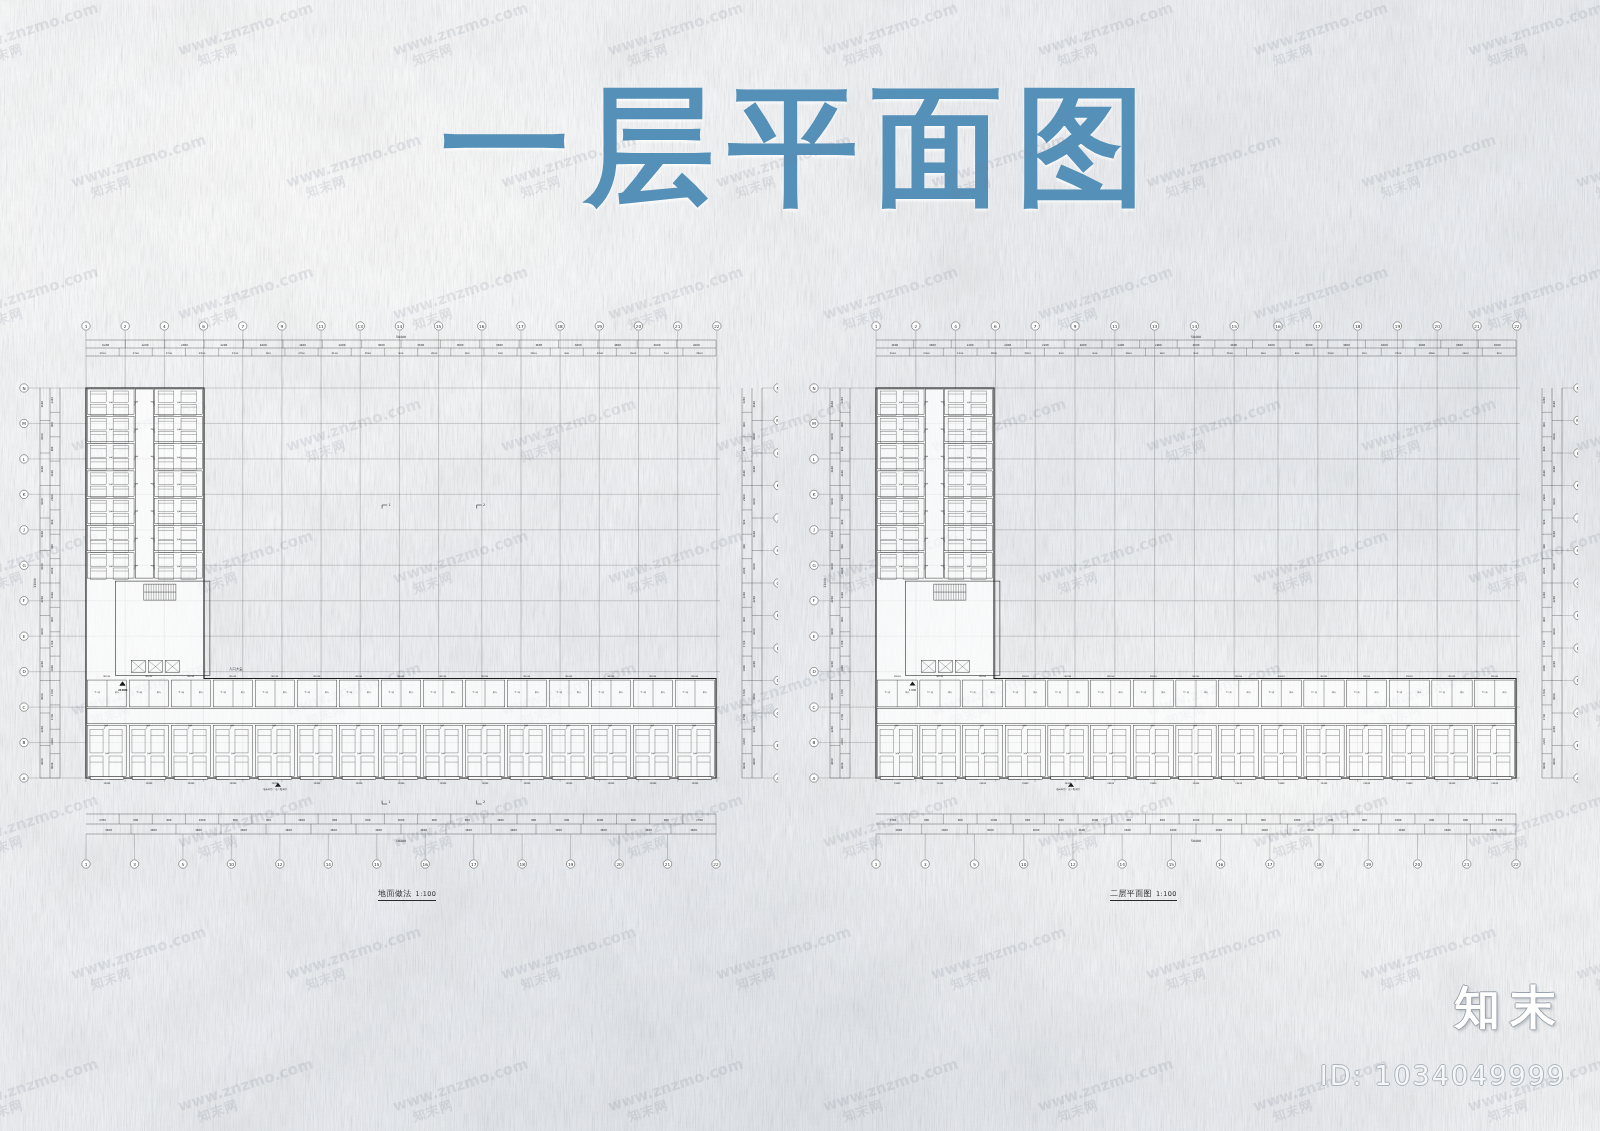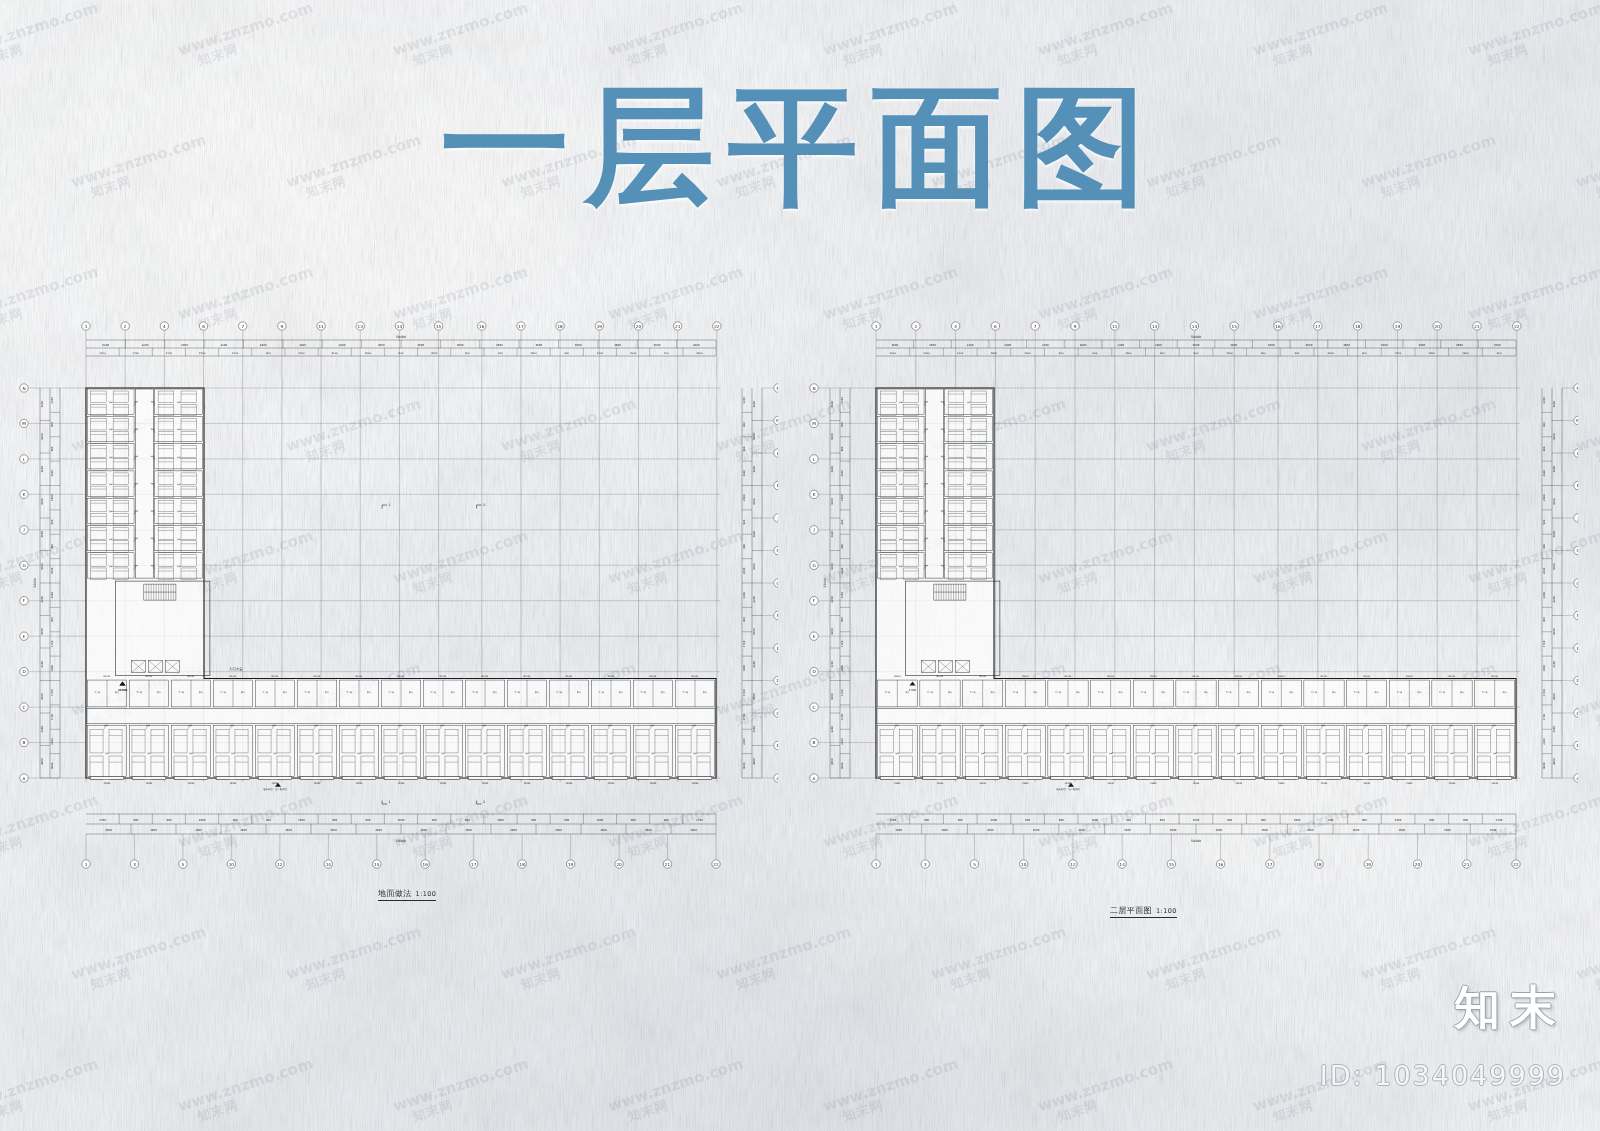--- a/index.html
+++ b/index.html
@@ -2069,7 +2069,7 @@
         <path d="M270 476.8 l3 -4 l3 4 z" fill="#1b1b1b"></path>
       </g>
     </svg>
-  <div class="plan-caption" style="left:312px;top:578px;margin-top:17px;">
+  <div class="plan-caption" style="left:312px;top:578px;">
     <span>二层平面图</span><span class="scale">1:100</span>
     <span class="ul"></span>
   </div>

